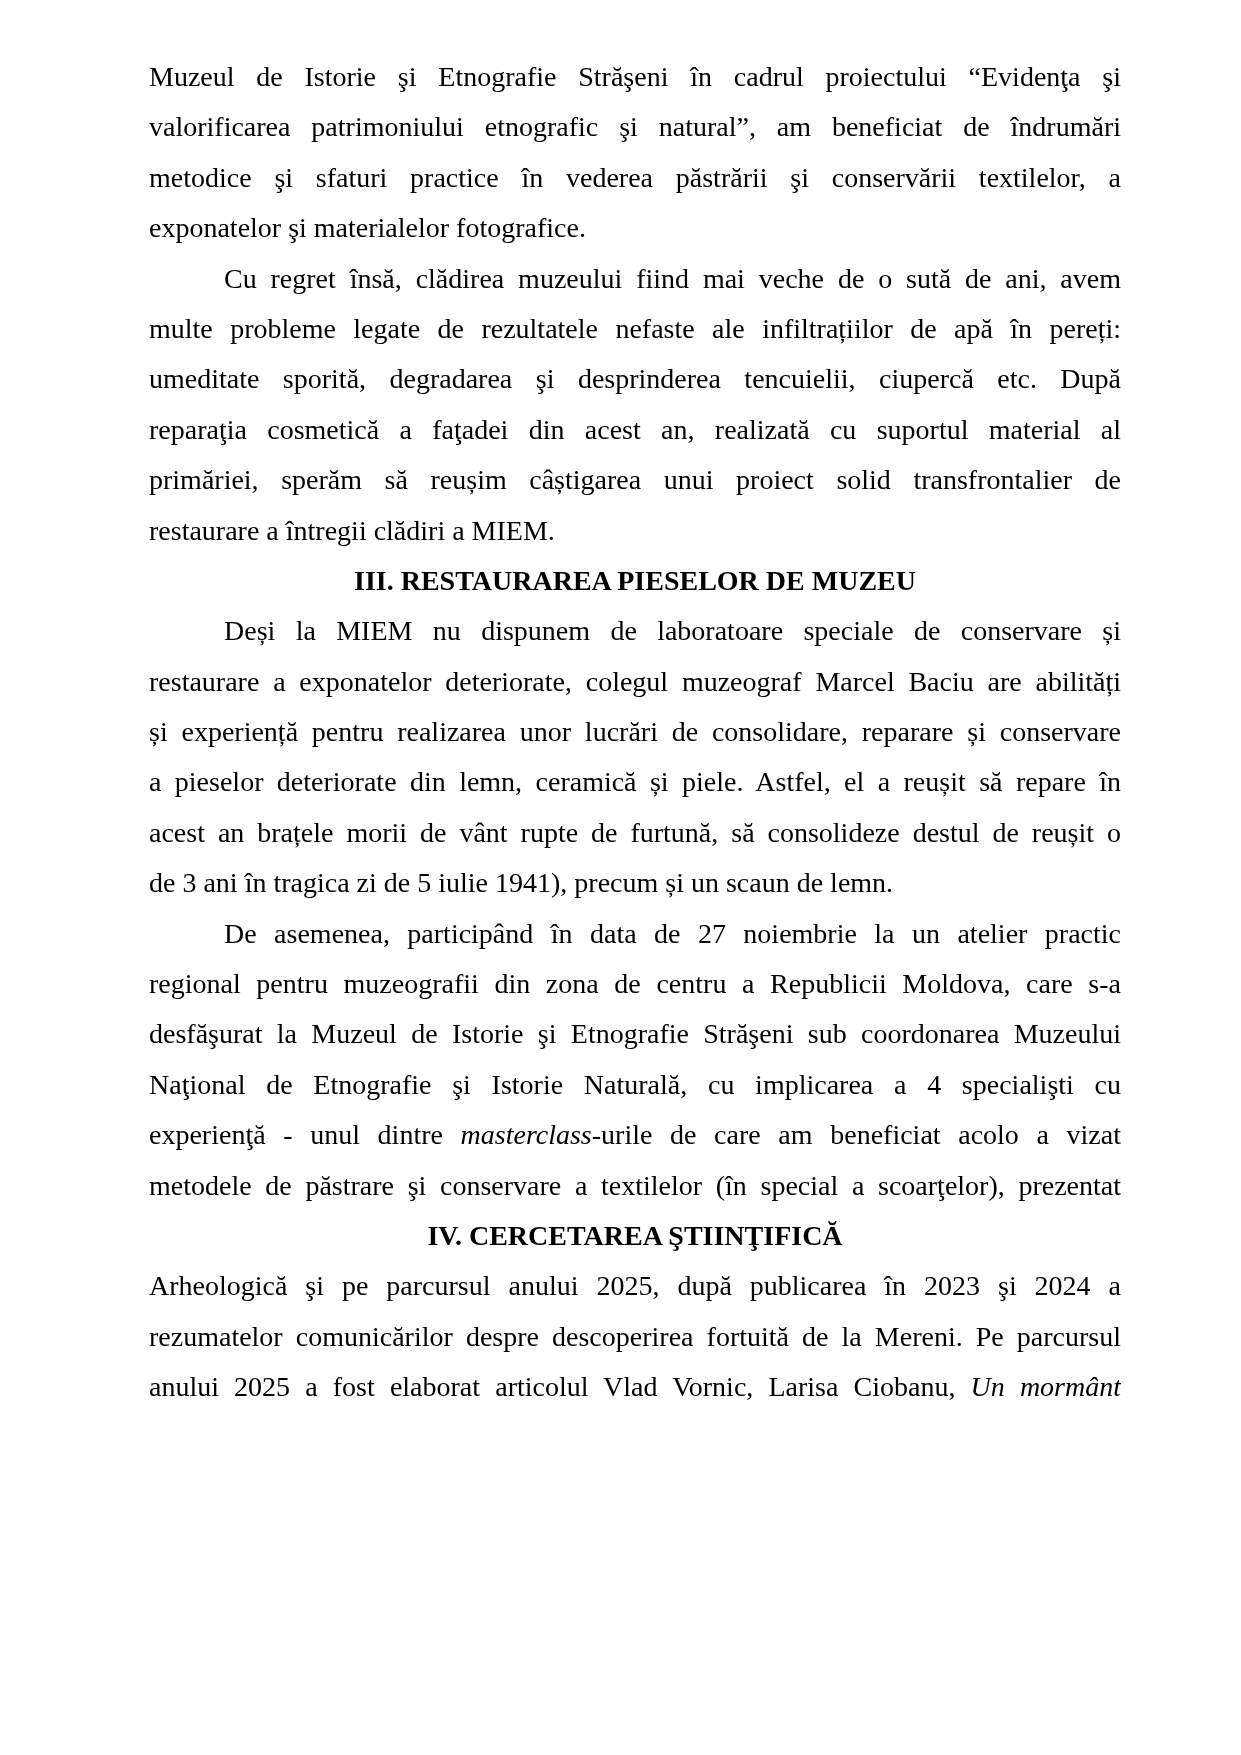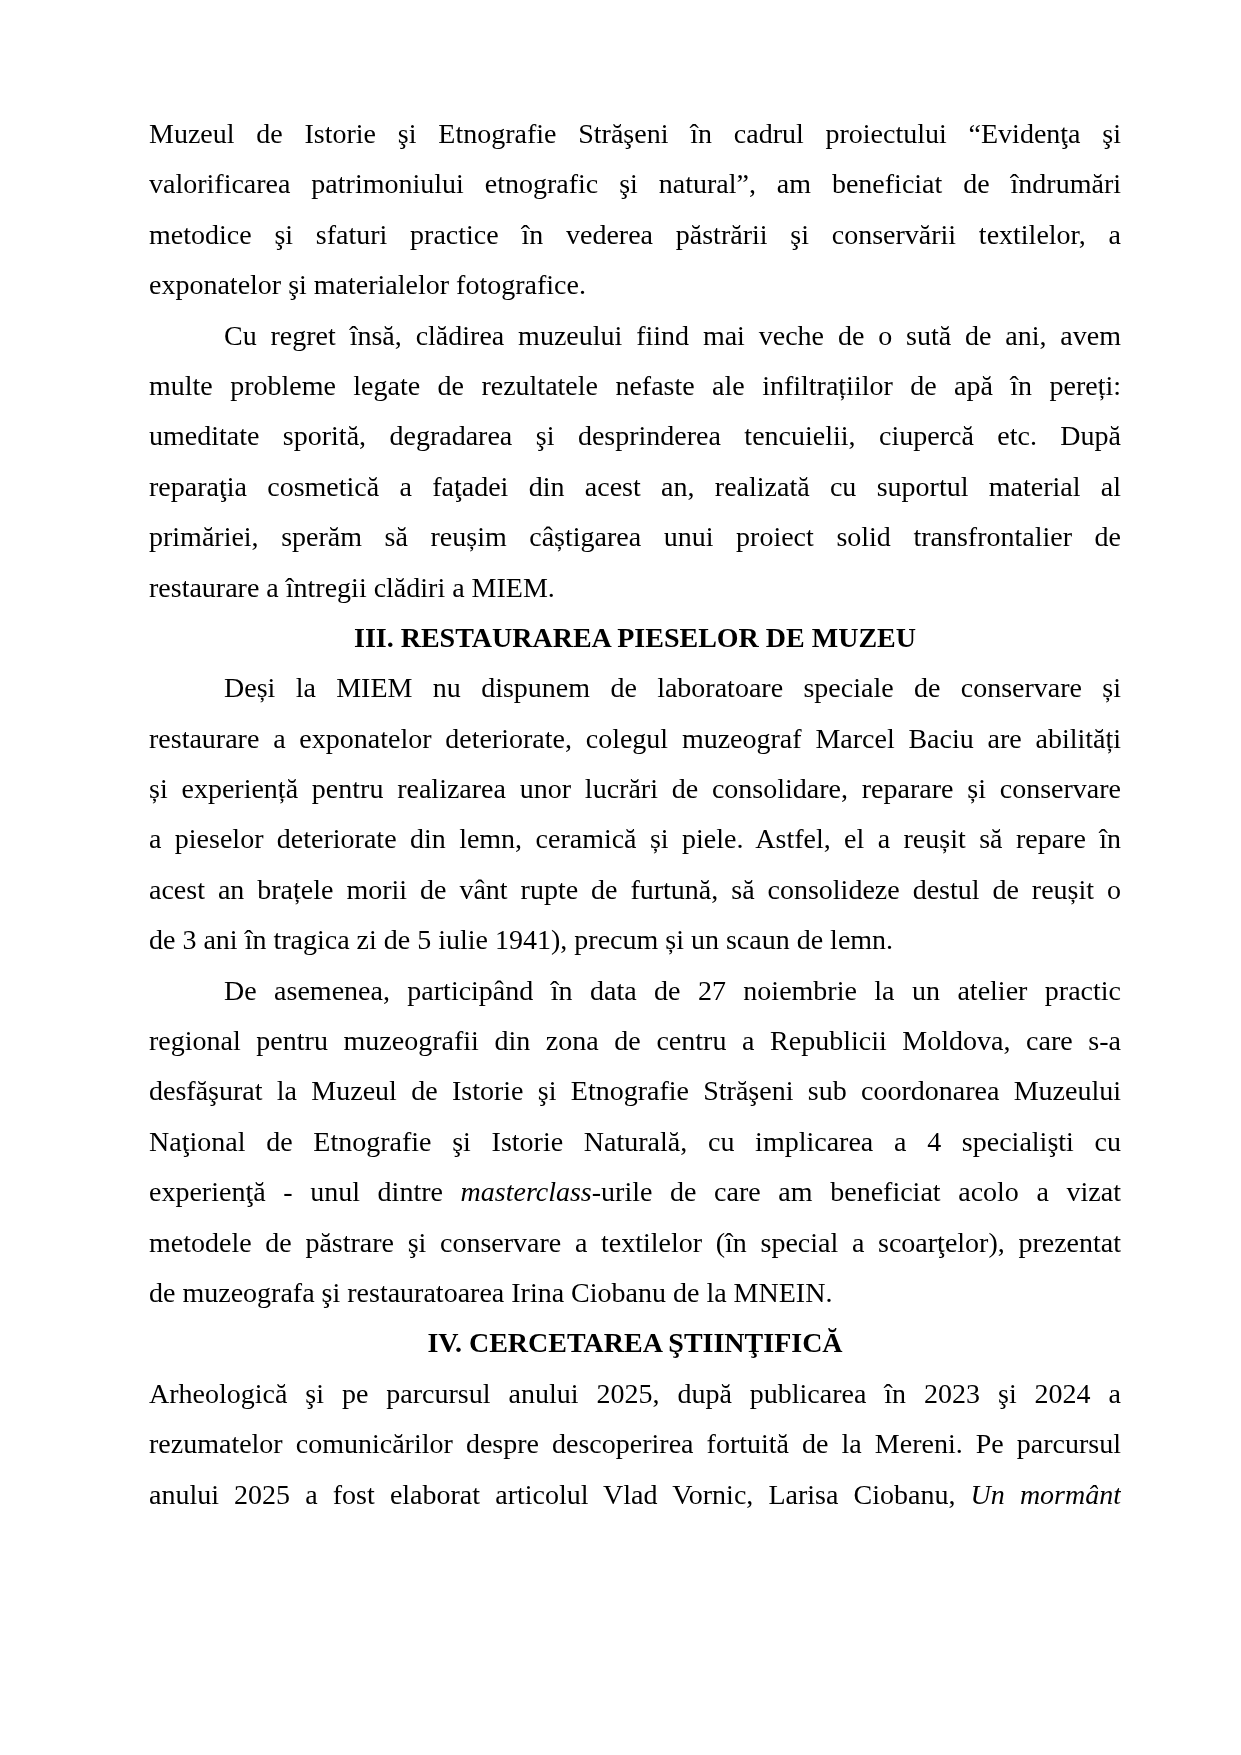--- a/index.html
+++ b/index.html
@@ -16,7 +16,7 @@
     font-family: "Liberation Serif", "DejaVu Serif", serif;
     font-size: 28px;
     box-sizing: border-box;
-    padding: 109px 120px 0 149px;
+    padding: 52px 120px 0 149px;
     overflow: hidden;
   }
   .block { margin: 0; padding: 0; }

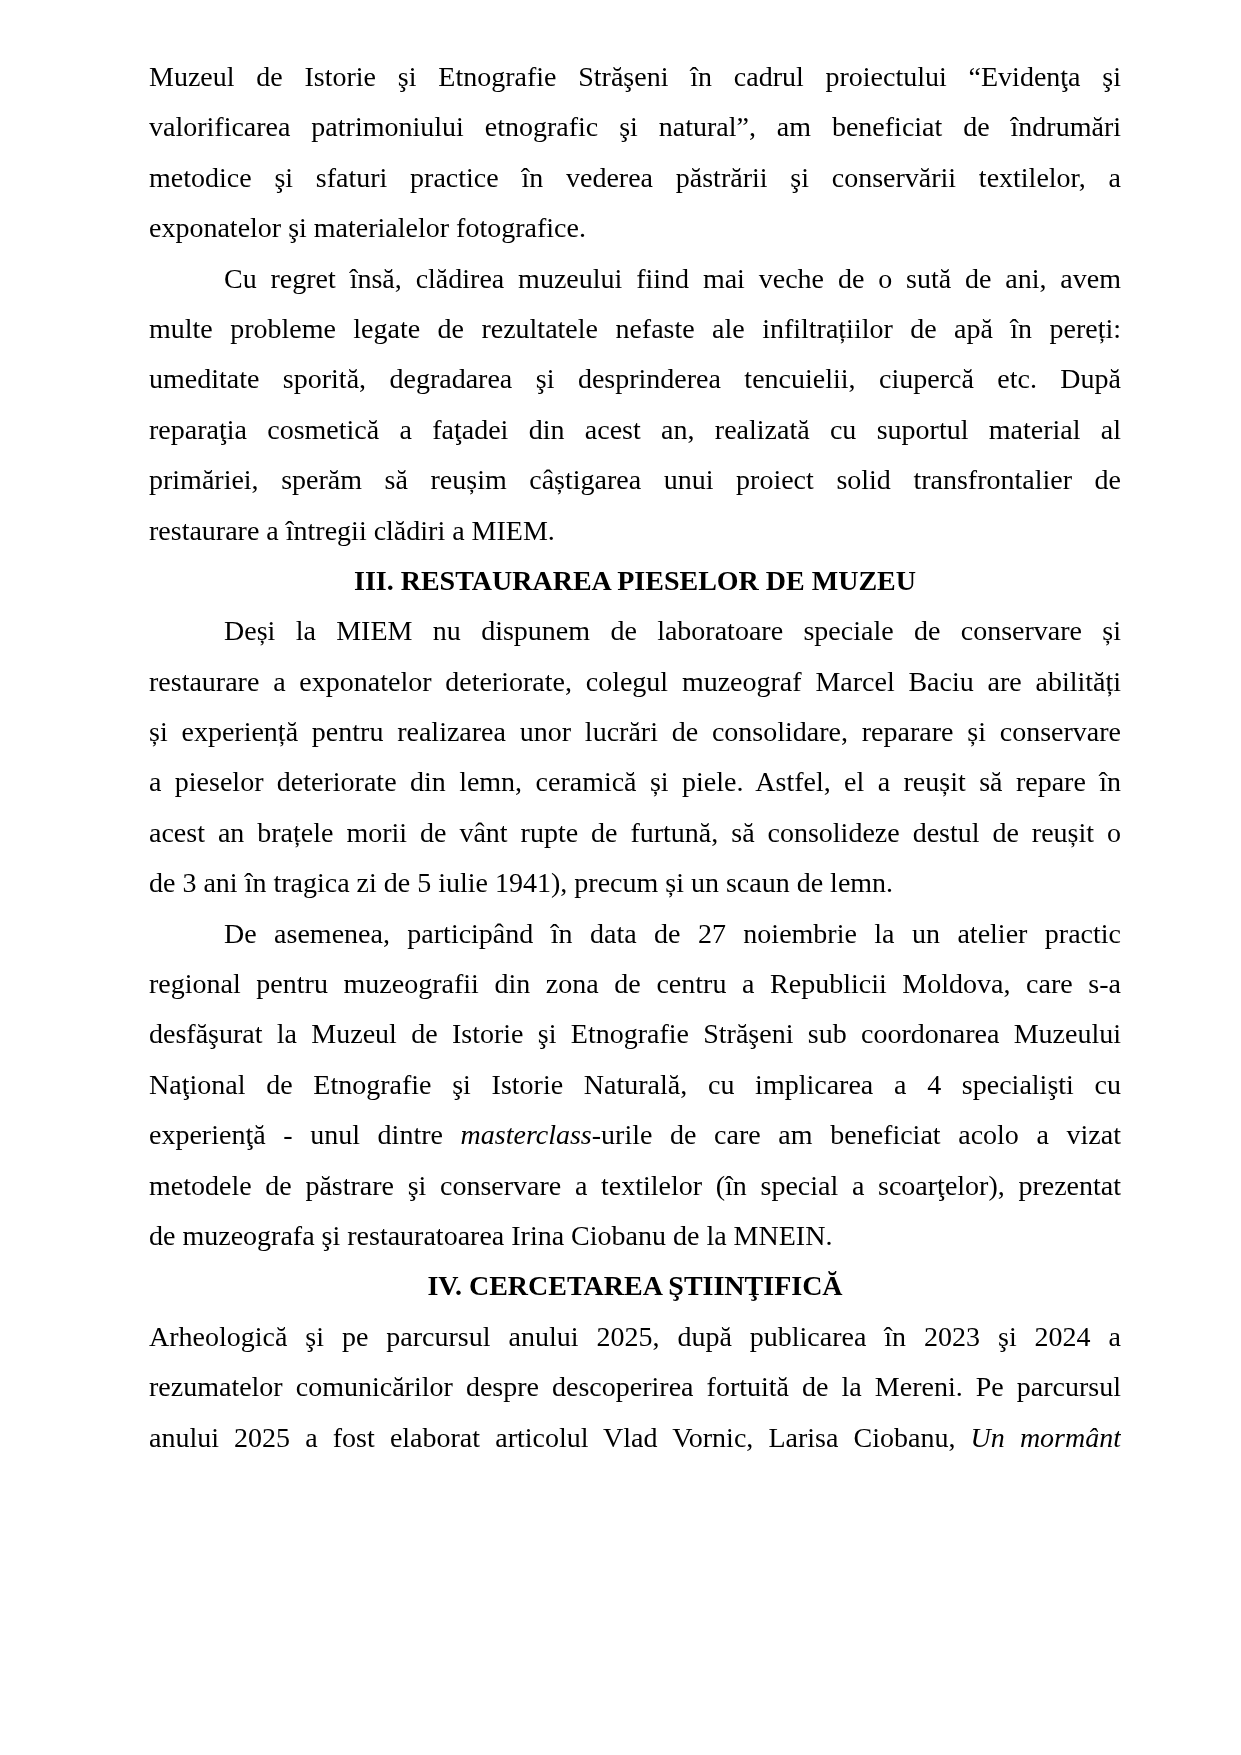--- a/index.html
+++ b/index.html
@@ -74,7 +74,6 @@
         <div class="line"><span class="run">Naţional de Etnografie şi Istorie Naturală, cu implicarea a 4 specialişti cu</span></div>
         <div class="line"><span class="run">experienţă - unul dintre </span><span class="run italic">masterclass</span><span class="run">-urile de care am beneficiat acolo a vizat</span></div>
         <div class="line"><span class="run">metodele de păstrare şi conservare a textilelor (în special a scoarţelor), prezentat</span></div>
-        <div class="line last"><span class="run">de muzeografa şi restauratoarea Irina Ciobanu de la MNEIN.</span></div>
       </div>
       <div class="block heading">
         <div class="line heading-line">IV. CERCETAREA ŞTIINŢIFICĂ</div>

